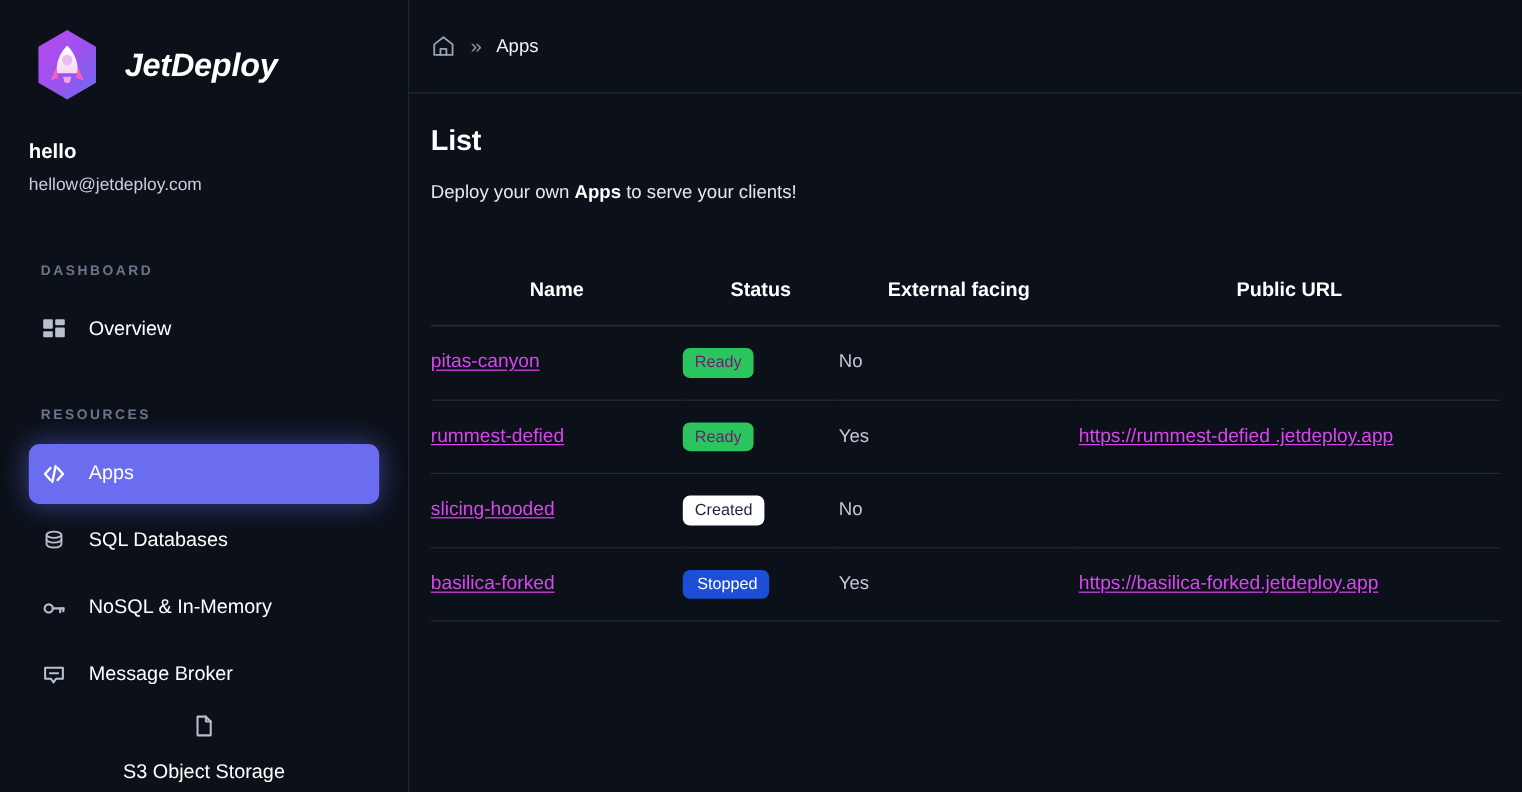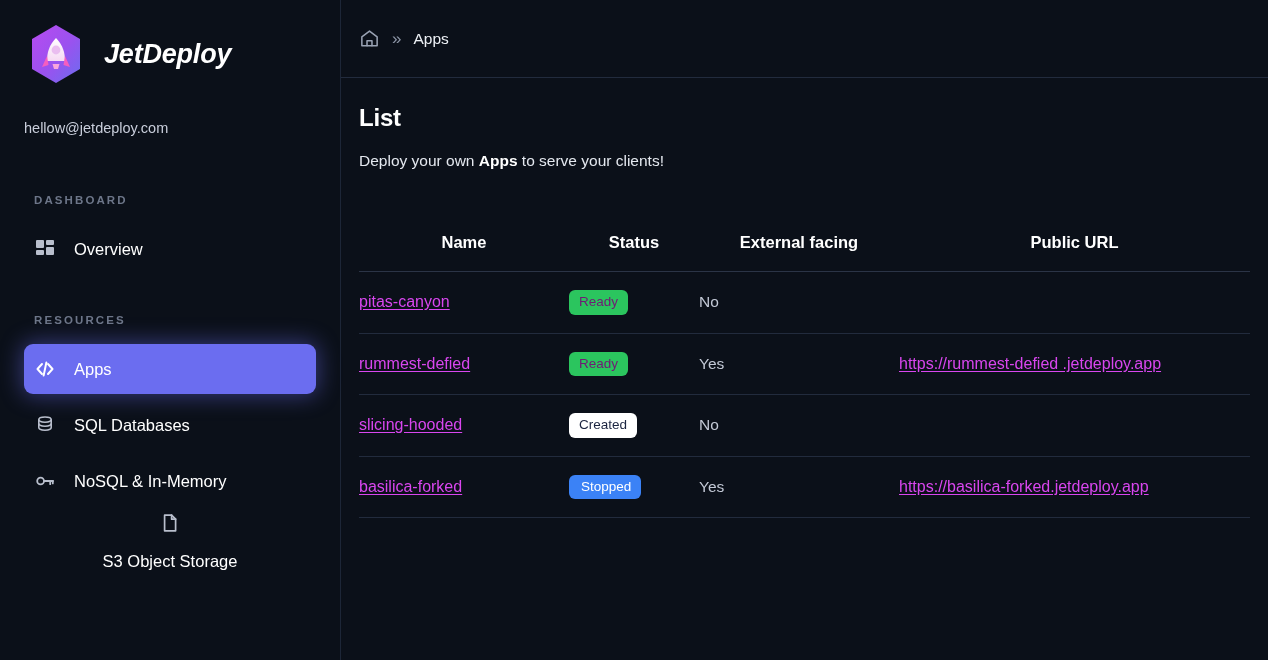--- a/index.html
+++ b/index.html
@@ -245,6 +245,7 @@
     </div>
 
     <div class="account">
+      <div class="account-name">hello</div>
       <div class="account-email">hellow@jetdeploy.com</div>
     </div>
 

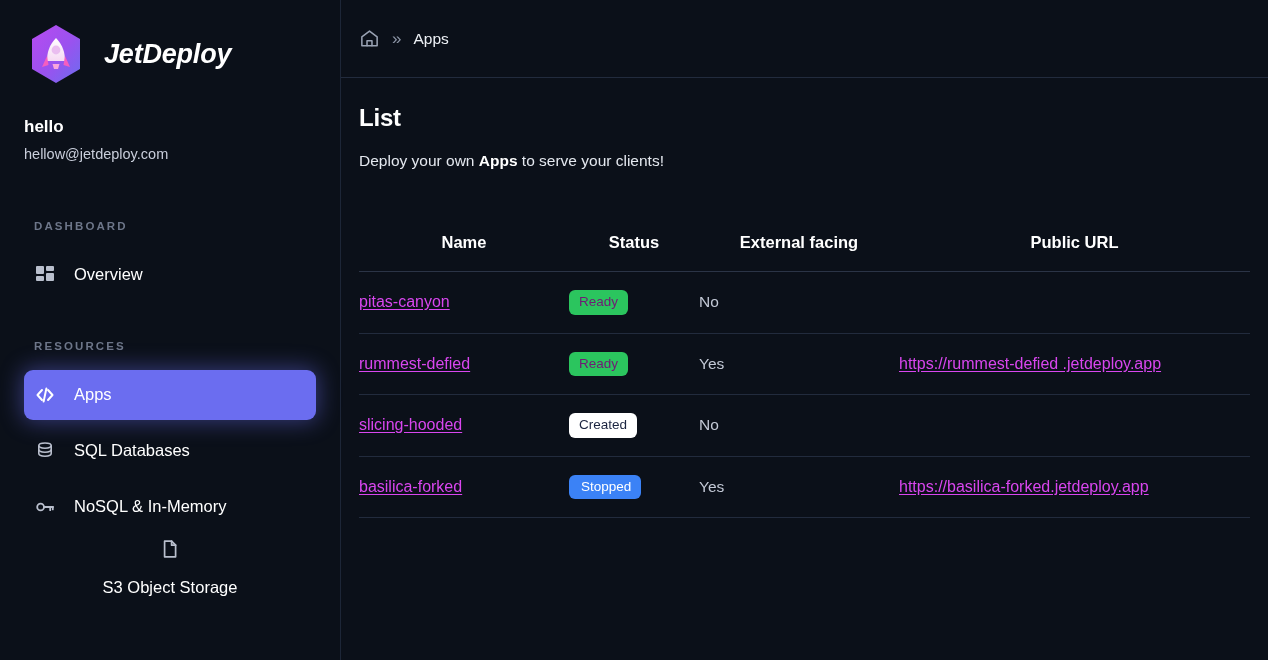--- a/index.html
+++ b/index.html
@@ -208,7 +208,7 @@
   }
   .badge.ready   { background: #2bc55e; color: #701a75; }
   .badge.created { background: #ffffff; color: #1c2540; }
-  .badge.stopped { background: #3b82f6; color: #ffffff; padding-left: 12px; }
+  .badge.stopped { background: #1d4ed8; color: #ffffff; padding-left: 12px; }
 
   .cell-plain { color: #c3c9d6; }
 </style>

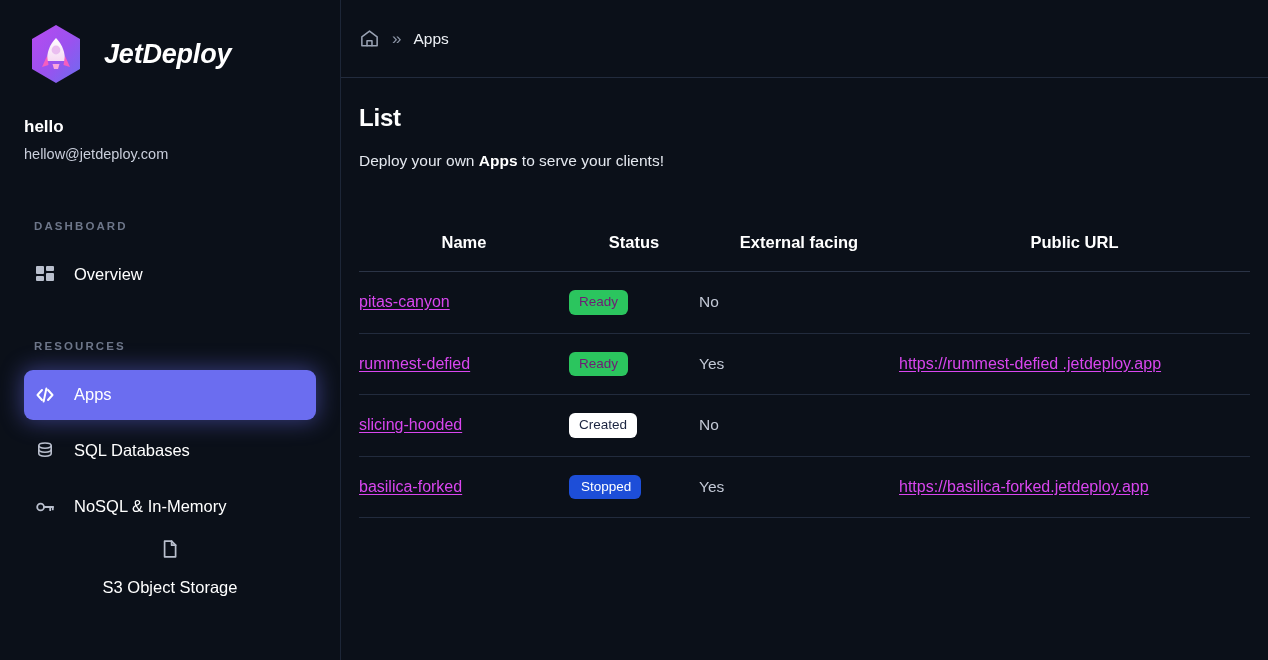--- a/index.html
+++ b/index.html
@@ -302,6 +302,15 @@
         <span>NoSQL &amp; In-Memory</span>
       </div>
 
+      <div class="nav-item" style="margin-top:6px;">
+        <span class="nav-icon">
+          <svg width="20" height="20" viewBox="0 0 20 20" fill="none" stroke="currentColor" stroke-width="1.7" stroke-linejoin="round" stroke-linecap="round" aria-hidden="true">
+            <path d="M2.6 3.4 h14.8 v9.2 h-5.6 l-2.2 3 -2.2 -3 h-4.8 Z"></path>
+            <line x1="6.6" y1="8" x2="13.4" y2="8"></line>
+          </svg>
+        </span>
+        <span>Message Broker</span>
+      </div>
 
       <div class="nav-item" style="margin-top:6px;flex-direction:column;">
         <span class="nav-icon">

